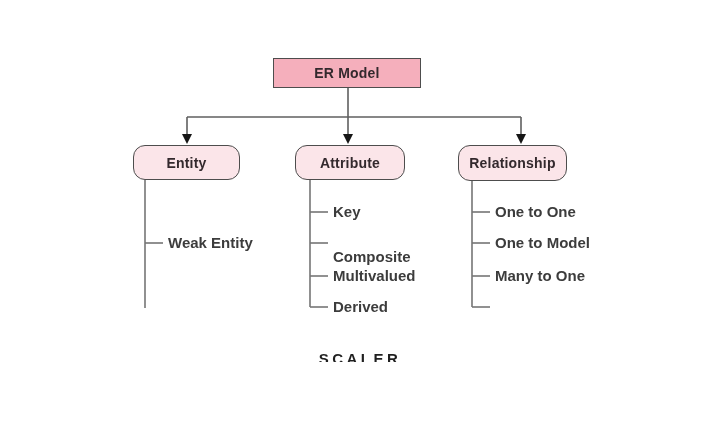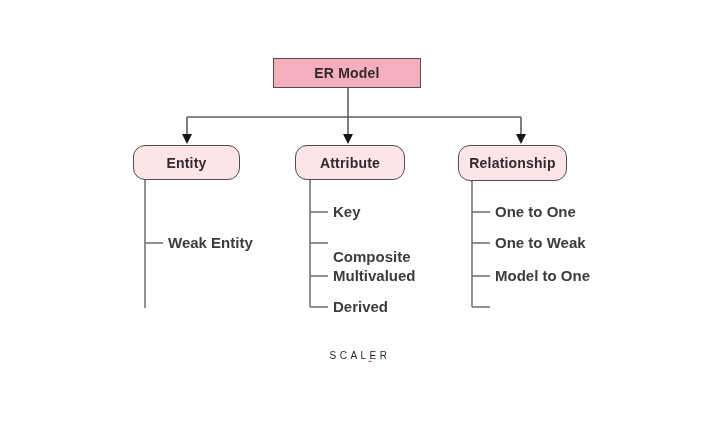--- a/index.html
+++ b/index.html
@@ -113,7 +113,7 @@
   <div class="leaf" style="left:333px;top:298px">Derived</div>
 
   <div class="leaf" style="left:495px;top:203px">One to One</div>
-  <div class="leaf" style="left:495px;top:234px">One to Weak</div>
+  <div class="leaf" style="left:495px;top:234px">One to Model</div>
   <div class="leaf" style="left:495px;top:267px">Model to One</div>
 
   <div class="logo" style="left:295px;top:350px;width:130px">

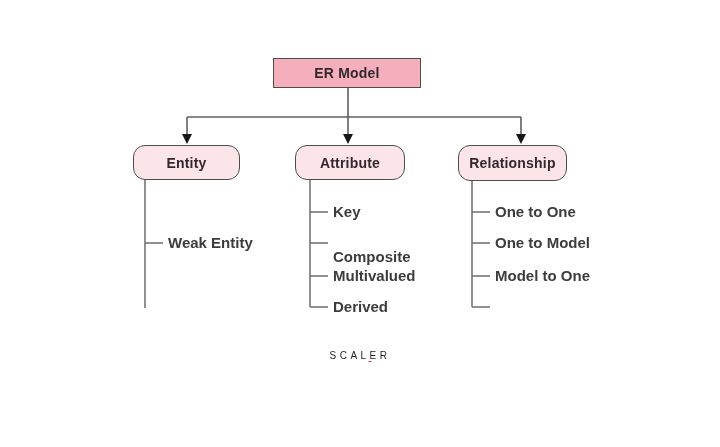--- a/index.html
+++ b/index.html
@@ -114,7 +114,7 @@
 
   <div class="leaf" style="left:495px;top:203px">One to One</div>
   <div class="leaf" style="left:495px;top:234px">One to Model</div>
-  <div class="leaf" style="left:495px;top:267px">Model to One</div>
+  <div class="leaf" style="left:495px;top:267px">Many to One</div>
 
   <div class="logo" style="left:295px;top:350px;width:130px">
     <div class="logo-top">SCALER</div>

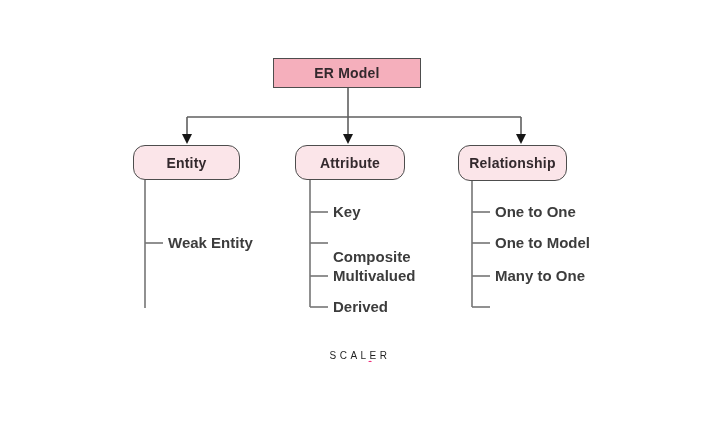--- a/index.html
+++ b/index.html
@@ -43,7 +43,7 @@
   }
   .logo{position:absolute;text-align:center;}
   .logo-top{
-    font-size:10px;font-weight:normal;letter-spacing:3.5px;
+    font-size:15px;font-weight:bold;letter-spacing:3.5px;
     color:var(--logo-black);
   }
   .logo-sub{

